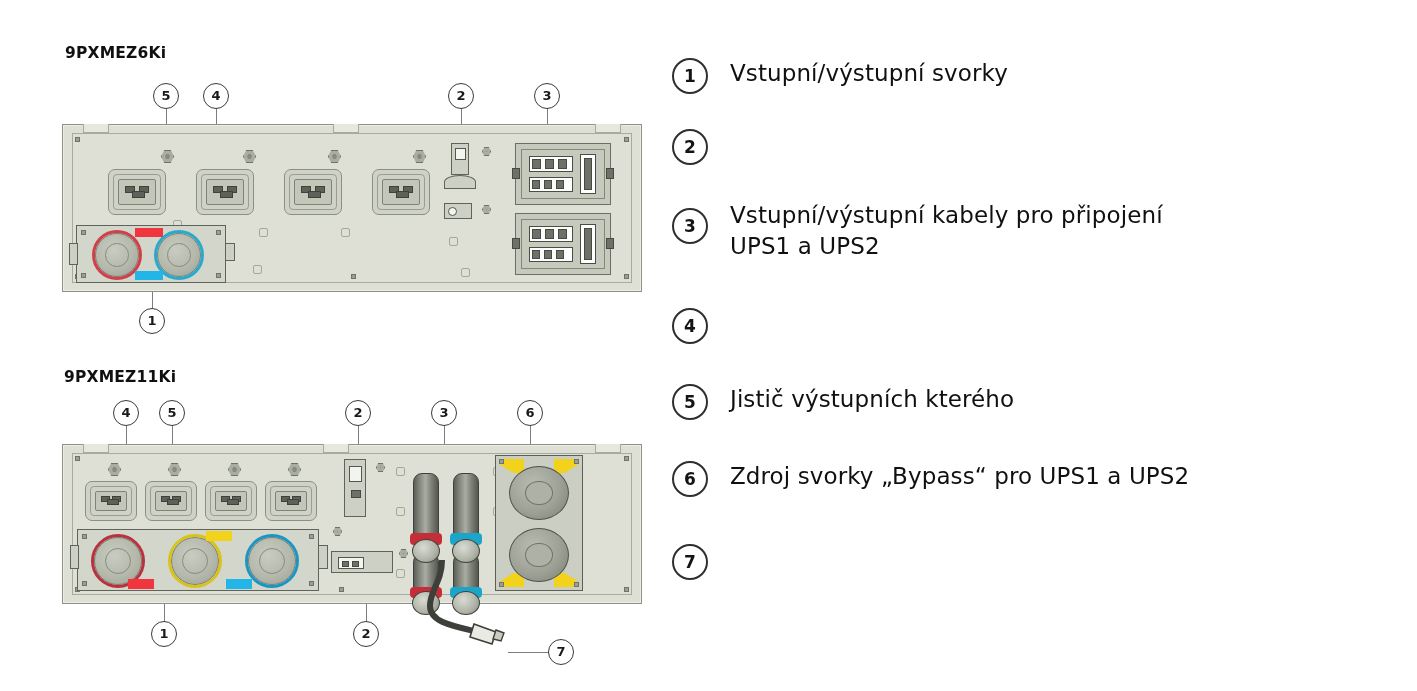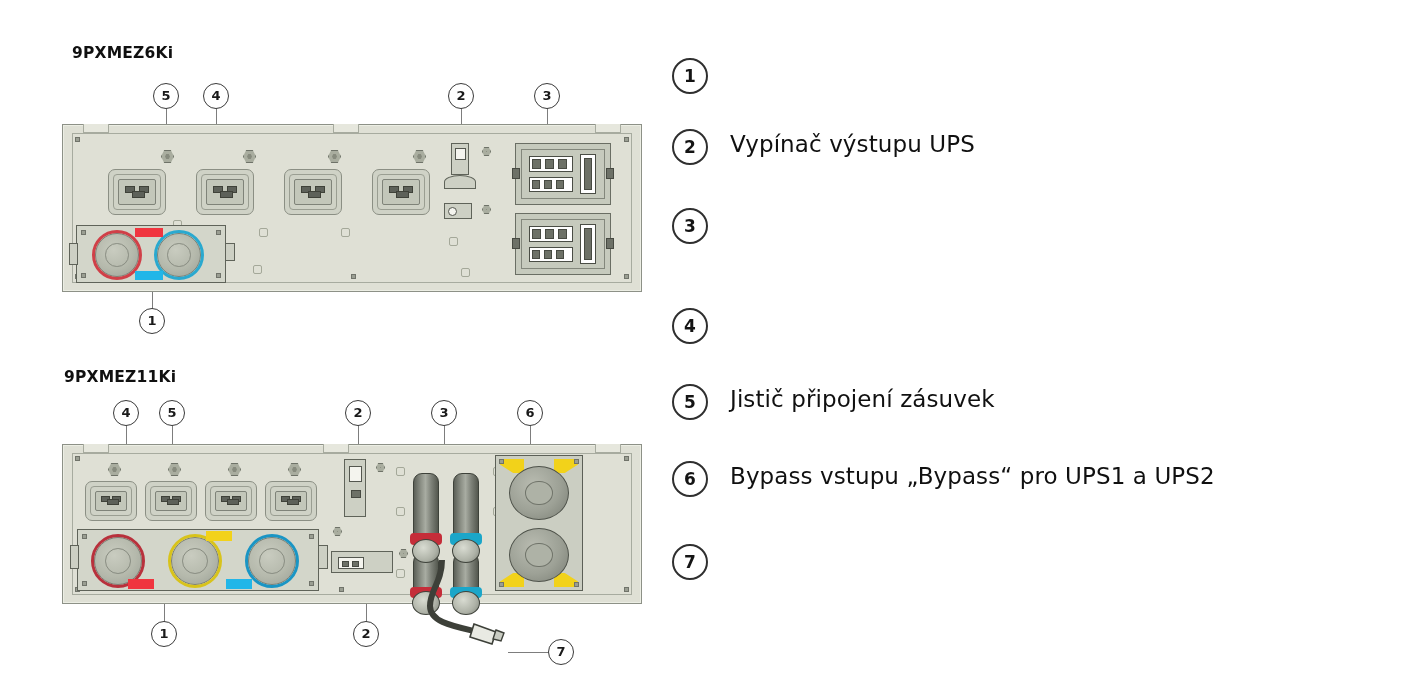--- a/index.html
+++ b/index.html
@@ -318,7 +318,7 @@
 </head>
 <body>
 
-<div class="model-label" style="left:72px; top:44px;">9PXMEZ6Ki</div>
+<div class="model-label" style="left:65px; top:44px;">9PXMEZ6Ki</div>
 
 <div class="leader" style="left:166px; top:106px; height:29px;"></div>
 <div class="callout" style="left:153px; top:83px;">5</div>

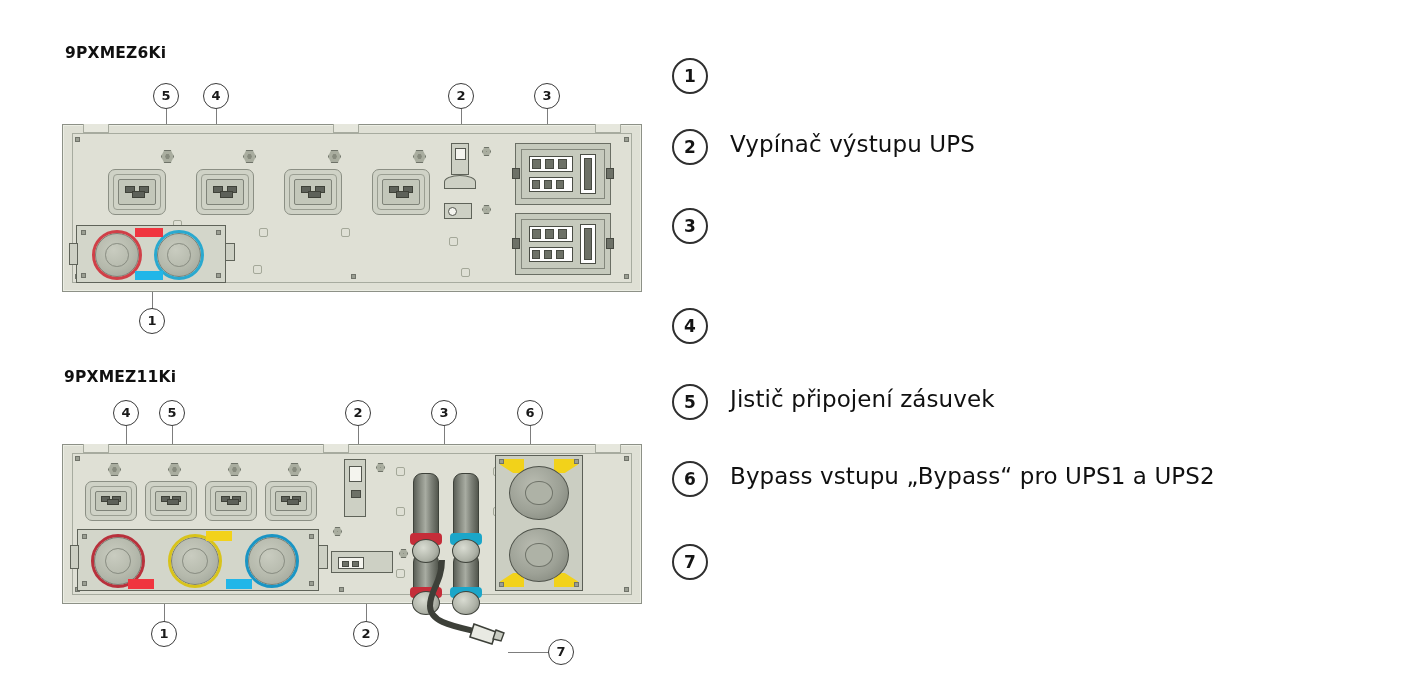--- a/index.html
+++ b/index.html
@@ -606,6 +606,7 @@
 
   <div class="legend-row" style="top:14px; left:0;">
     <div class="legend-bubble">1</div>
+    <div class="legend-text">Vstupní/výstupní svorky</div>
   </div>
 
   <div class="legend-row" style="top:85px; left:0;">

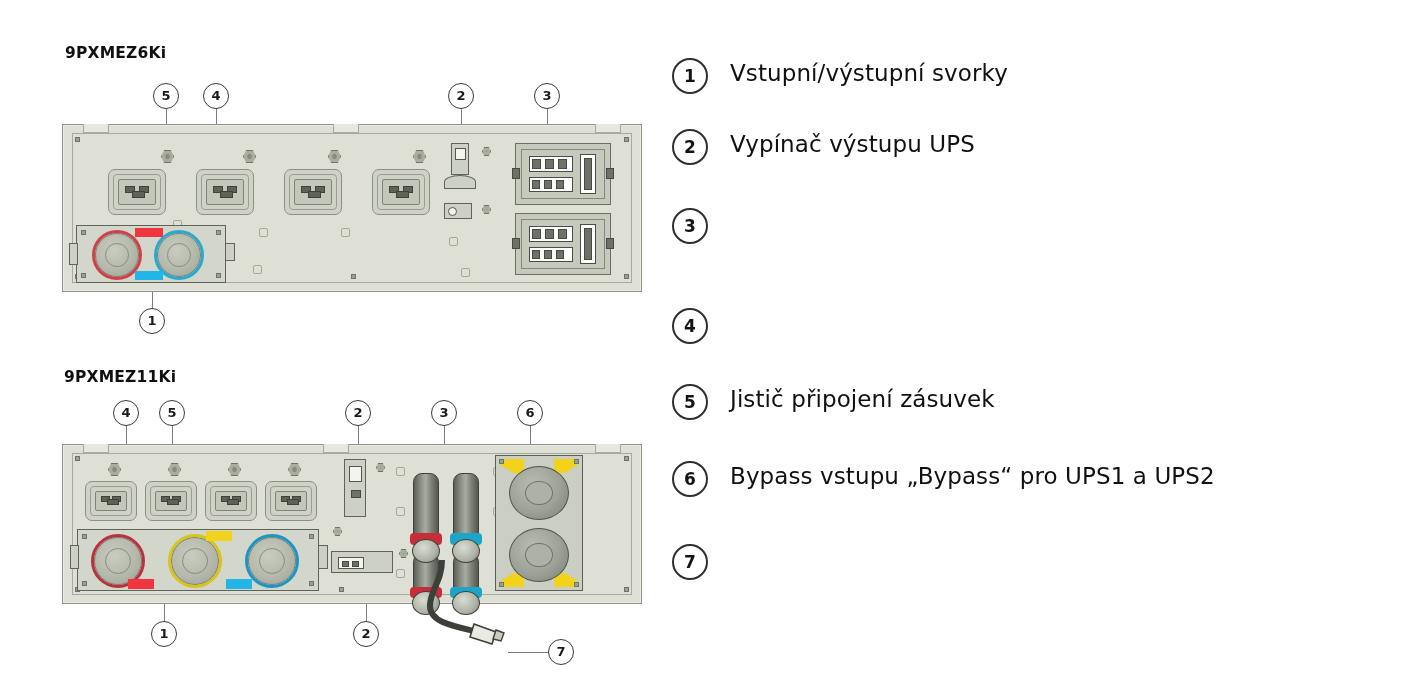--- a/index.html
+++ b/index.html
@@ -611,7 +611,6 @@
 
   <div class="legend-row" style="top:85px; left:0;">
     <div class="legend-bubble">2</div>
-    <div class="legend-text">Vypínač výstupu UPS</div>
   </div>
 
   <div class="legend-row" style="top:156px; left:0;">

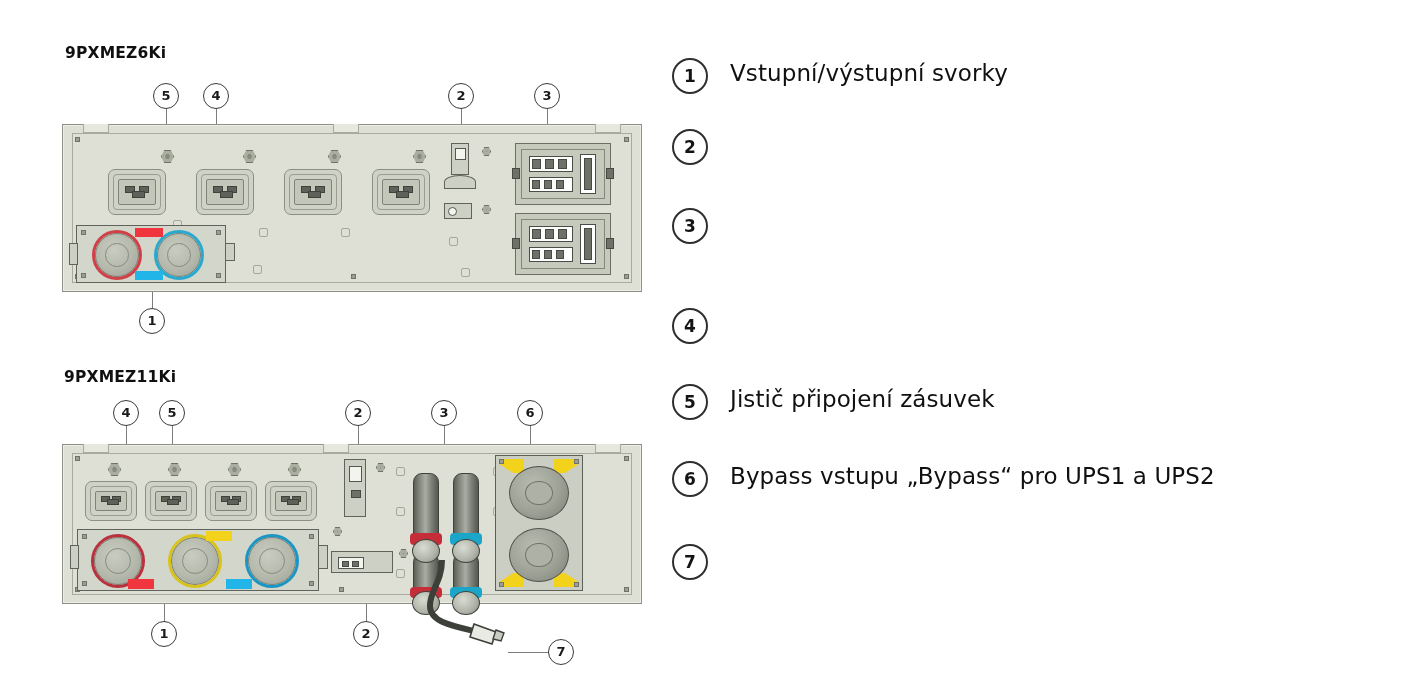--- a/index.html
+++ b/index.html
@@ -615,6 +615,8 @@
 
   <div class="legend-row" style="top:156px; left:0;">
     <div class="legend-bubble" style="margin-top:8px;">3</div>
+    <div class="legend-text">Vstupní/výstupní kabely pro připojení
+UPS1 a UPS2</div>
   </div>
 
   <div class="legend-row" style="top:264px; left:0;">

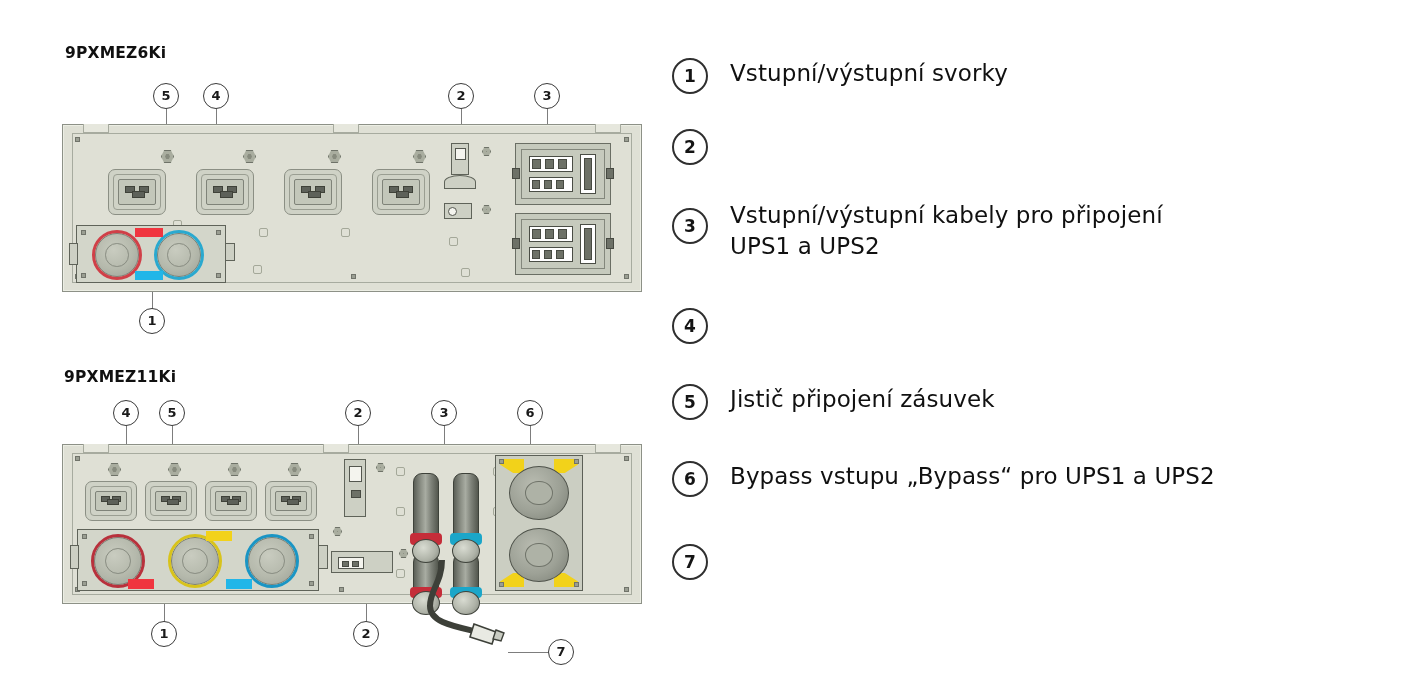--- a/index.html
+++ b/index.html
@@ -625,7 +625,7 @@
 
   <div class="legend-row" style="top:340px; left:0;">
     <div class="legend-bubble">5</div>
-    <div class="legend-text">Jistič připojení zásuvek</div>
+    <div class="legend-text">Jistič výstupních kterého</div>
   </div>
 
   <div class="legend-row" style="top:417px; left:0;">

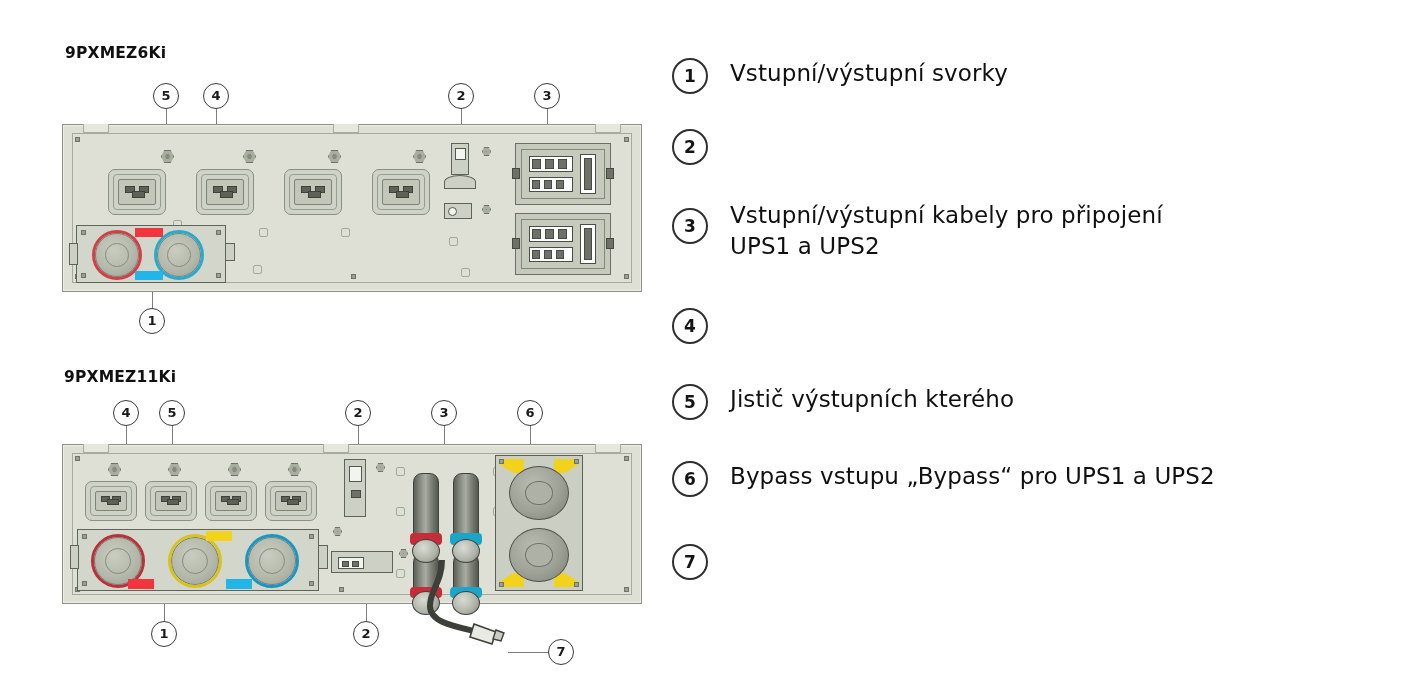--- a/index.html
+++ b/index.html
@@ -630,7 +630,7 @@
 
   <div class="legend-row" style="top:417px; left:0;">
     <div class="legend-bubble">6</div>
-    <div class="legend-text">Bypass vstupu „Bypass“ pro UPS1 a UPS2</div>
+    <div class="legend-text">Zdroj svorky „Bypass“ pro UPS1 a UPS2</div>
   </div>
 
   <div class="legend-row" style="top:492px; left:0;">

